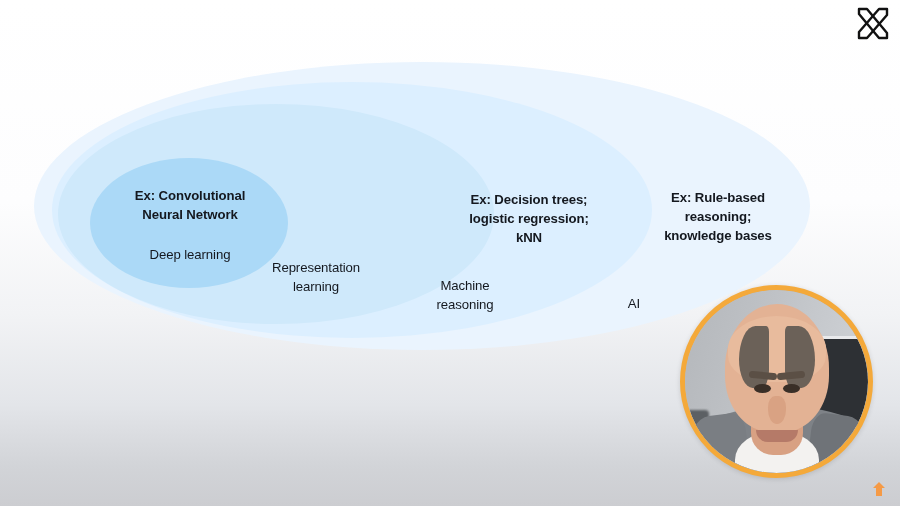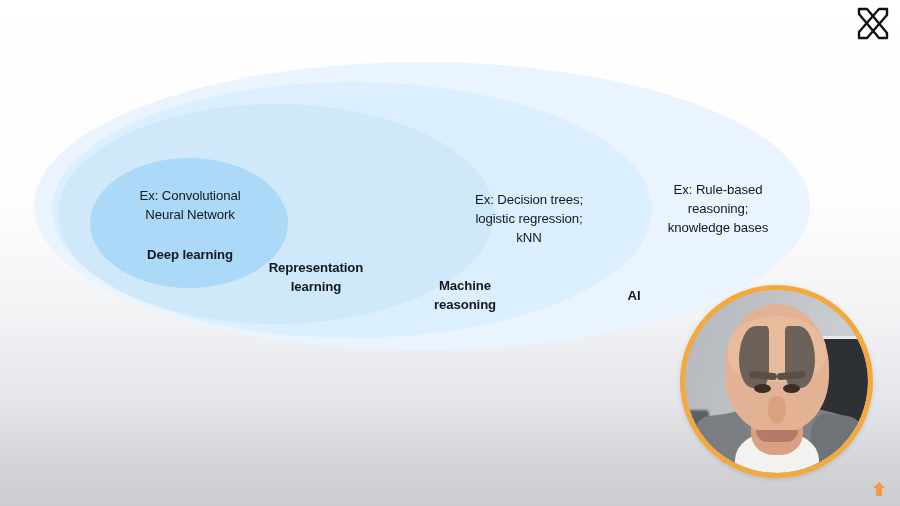--- a/index.html
+++ b/index.html
@@ -35,7 +35,7 @@
     color: #14181f;
     font-size: 13.2px;
     line-height: 1.45;
-    font-weight: 400;
+    font-weight: 700;
     text-align: center;
     letter-spacing: -0.1px;
     white-space: pre-line;

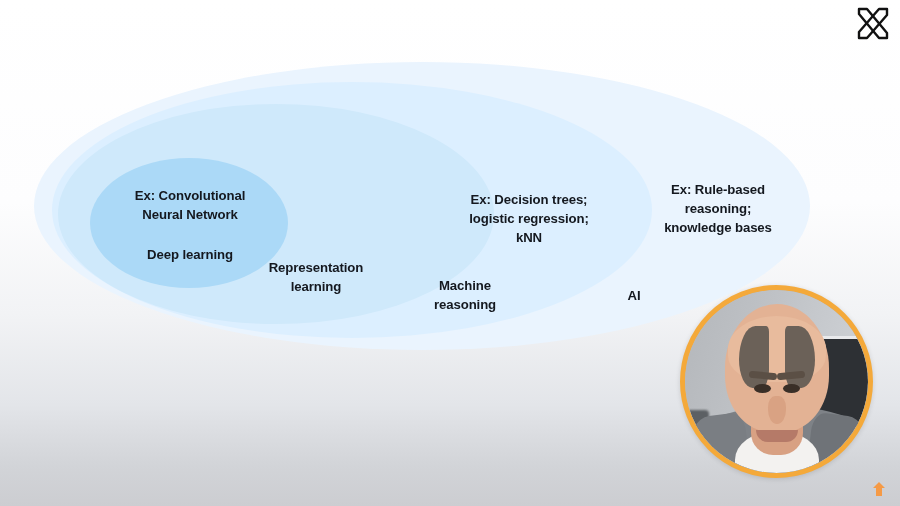--- a/index.html
+++ b/index.html
@@ -49,7 +49,7 @@
   #name-rl    { left: 239px; top: 258px; width: 154px; }
   #ex-ml      { left: 438px; top: 190px; width: 182px; }
   #name-ml    { left: 400px; top: 276px; width: 130px; }
-  #ex-ai      { left: 628px; top: 180px; width: 180px; }
+  #ex-ai      { left: 628px; top: 188px; width: 180px; }
   #name-ai    { left: 596px; top: 286px; width: 76px; }
 
   

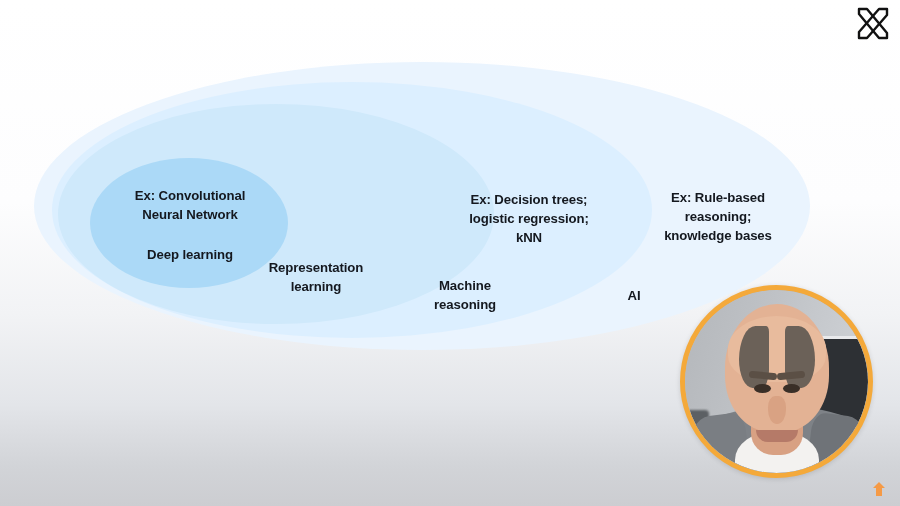--- a/index.html
+++ b/index.html
@@ -41,7 +41,7 @@
     white-space: pre-line;
     user-select: none;
   }
-  .lbl.ring-name { font-weight: 700; }
+  .lbl.ring-name { font-weight: 400; }
 
   #ex-dl      { left: 90px;  top: 186px; width: 200px; }
   #name-dl    { left: 90px;  top: 245px; width: 200px; }

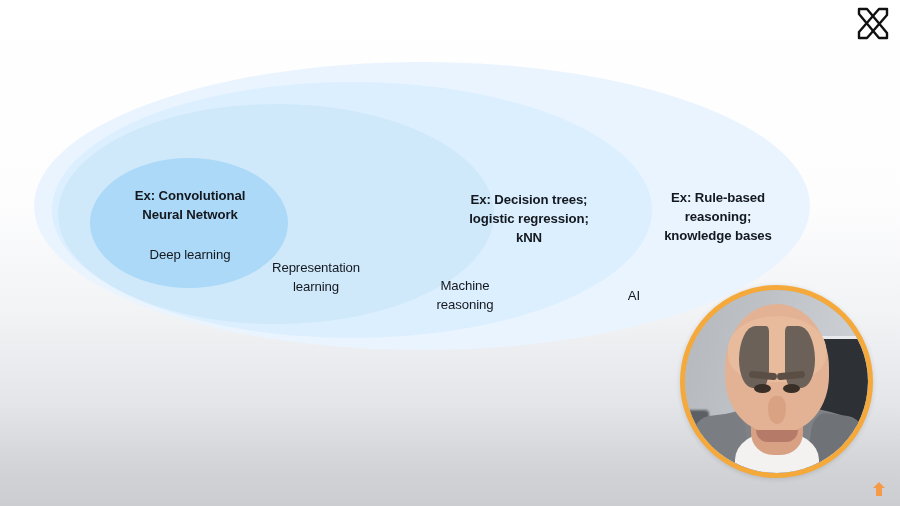--- a/index.html
+++ b/index.html
@@ -50,7 +50,7 @@
   #ex-ml      { left: 438px; top: 190px; width: 182px; }
   #name-ml    { left: 400px; top: 276px; width: 130px; }
   #ex-ai      { left: 628px; top: 188px; width: 180px; }
-  #name-ai    { left: 596px; top: 286px; width: 76px; }
+  #name-ai    { left: 596px; top: 294px; width: 76px; }
 
   
   #logo {

